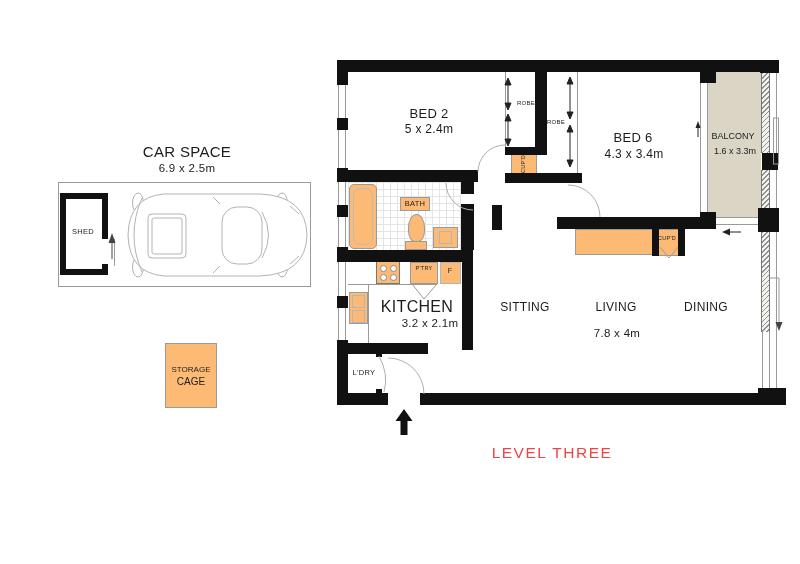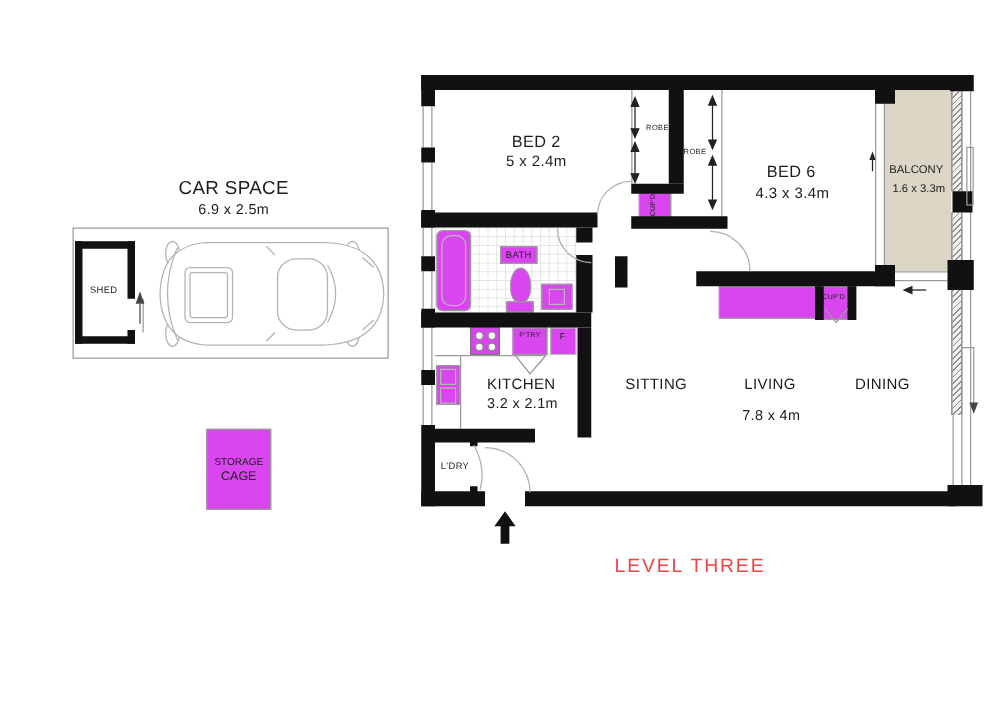--- a/index.html
+++ b/index.html
@@ -133,7 +133,7 @@
   <div class="lbl" style="left:616px;top:307px;font-size:12px">LIVING</div>
   <div class="lbl" style="left:617px;top:334px;font-size:11.5px">7.8 x 4m</div>
   <div class="lbl" style="left:706px;top:307px;font-size:12px">DINING</div>
-  <div class="lbl" style="left:417px;top:307px;font-size:12px">KITCHEN</div>
+  <div class="lbl" style="left:417px;top:307px;font-size:16px">KITCHEN</div>
   <div class="lbl" style="left:418px;top:324px;font-size:11.5px">3.2 x 2.1m</div>
   <div class="lbl" style="left:364px;top:373px;font-size:7.5px">L'DRY</div>
   <div class="lbl" style="left:526px;top:103px;font-size:6px">ROBE</div>

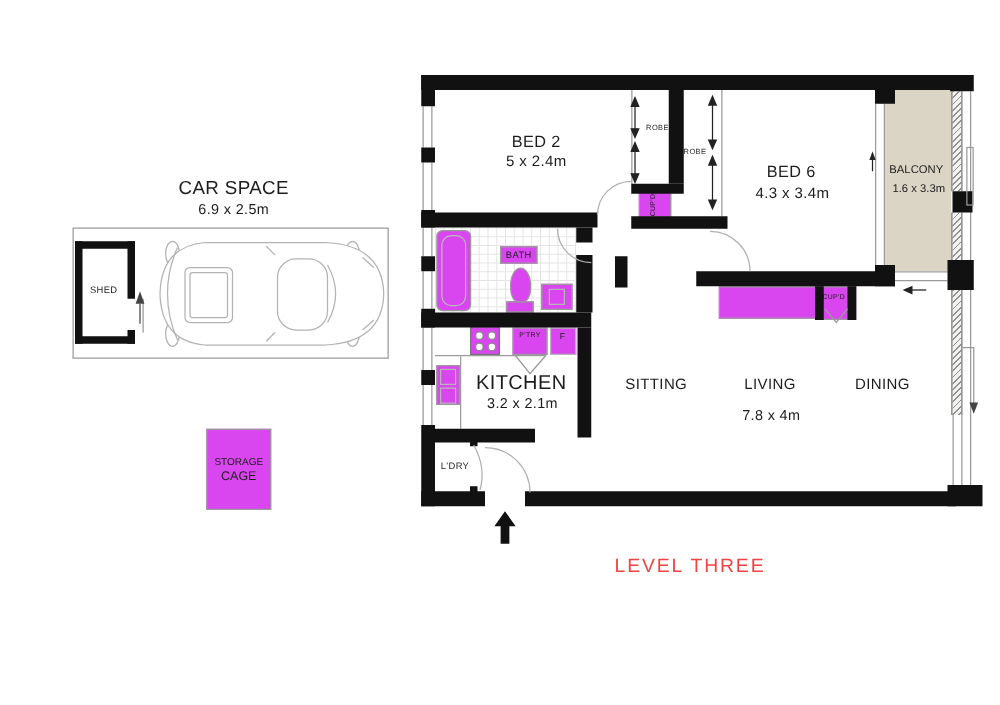--- a/index.html
+++ b/index.html
@@ -134,7 +134,7 @@
   <div class="lbl" style="left:617px;top:334px;font-size:11.5px">7.8 x 4m</div>
   <div class="lbl" style="left:706px;top:307px;font-size:12px">DINING</div>
   <div class="lbl" style="left:417px;top:307px;font-size:16px">KITCHEN</div>
-  <div class="lbl" style="left:418px;top:324px;font-size:11.5px">3.2 x 2.1m</div>
+  <div class="lbl" style="left:430px;top:324px;font-size:11.5px">3.2 x 2.1m</div>
   <div class="lbl" style="left:364px;top:373px;font-size:7.5px">L'DRY</div>
   <div class="lbl" style="left:526px;top:103px;font-size:6px">ROBE</div>
   <div class="lbl" style="left:556px;top:122px;font-size:6px">ROBE</div>

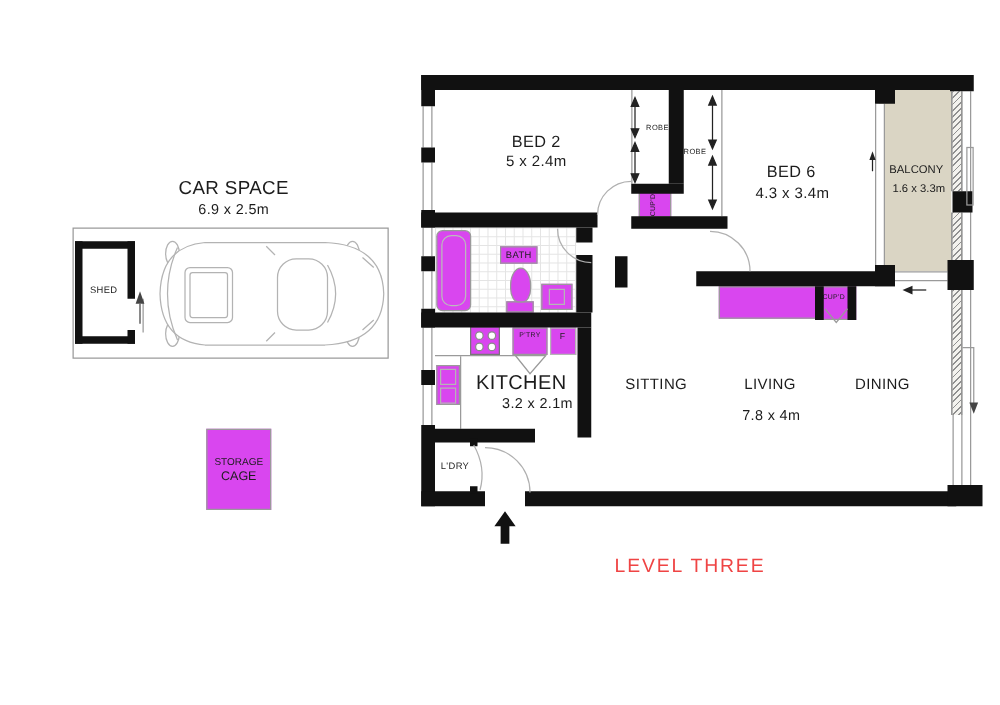--- a/index.html
+++ b/index.html
@@ -9,7 +9,7 @@
   .winv{position:absolute;background:#fff;border-left:1px solid #9a9a9a;border-right:1px solid #9a9a9a;box-sizing:border-box;}
   .winh{position:absolute;background:#fff;border-top:1px solid #9a9a9a;border-bottom:1px solid #9a9a9a;box-sizing:border-box;}
   .hatch{position:absolute;background:repeating-linear-gradient(135deg,#8f8f8f 0,#8f8f8f 1px,#f3f2ee 1px,#f3f2ee 3.5px);border-left:1px solid #777;border-right:1px solid #777;box-sizing:border-box;}
-  .box{position:absolute;border:1px solid #9a9a9a;background:#d946ef;box-sizing:border-box;}
+  .box{position:absolute;border:1px solid #9a9a9a;background:#fdba74;box-sizing:border-box;}
   .line{position:absolute;background:#9a9a9a;}
   .lbl{position:absolute;transform:translate(-50%,-50%);white-space:nowrap;color:#1c1c1c;letter-spacing:.3px;line-height:1;}
   .tiles{position:absolute;background-color:#fff;

